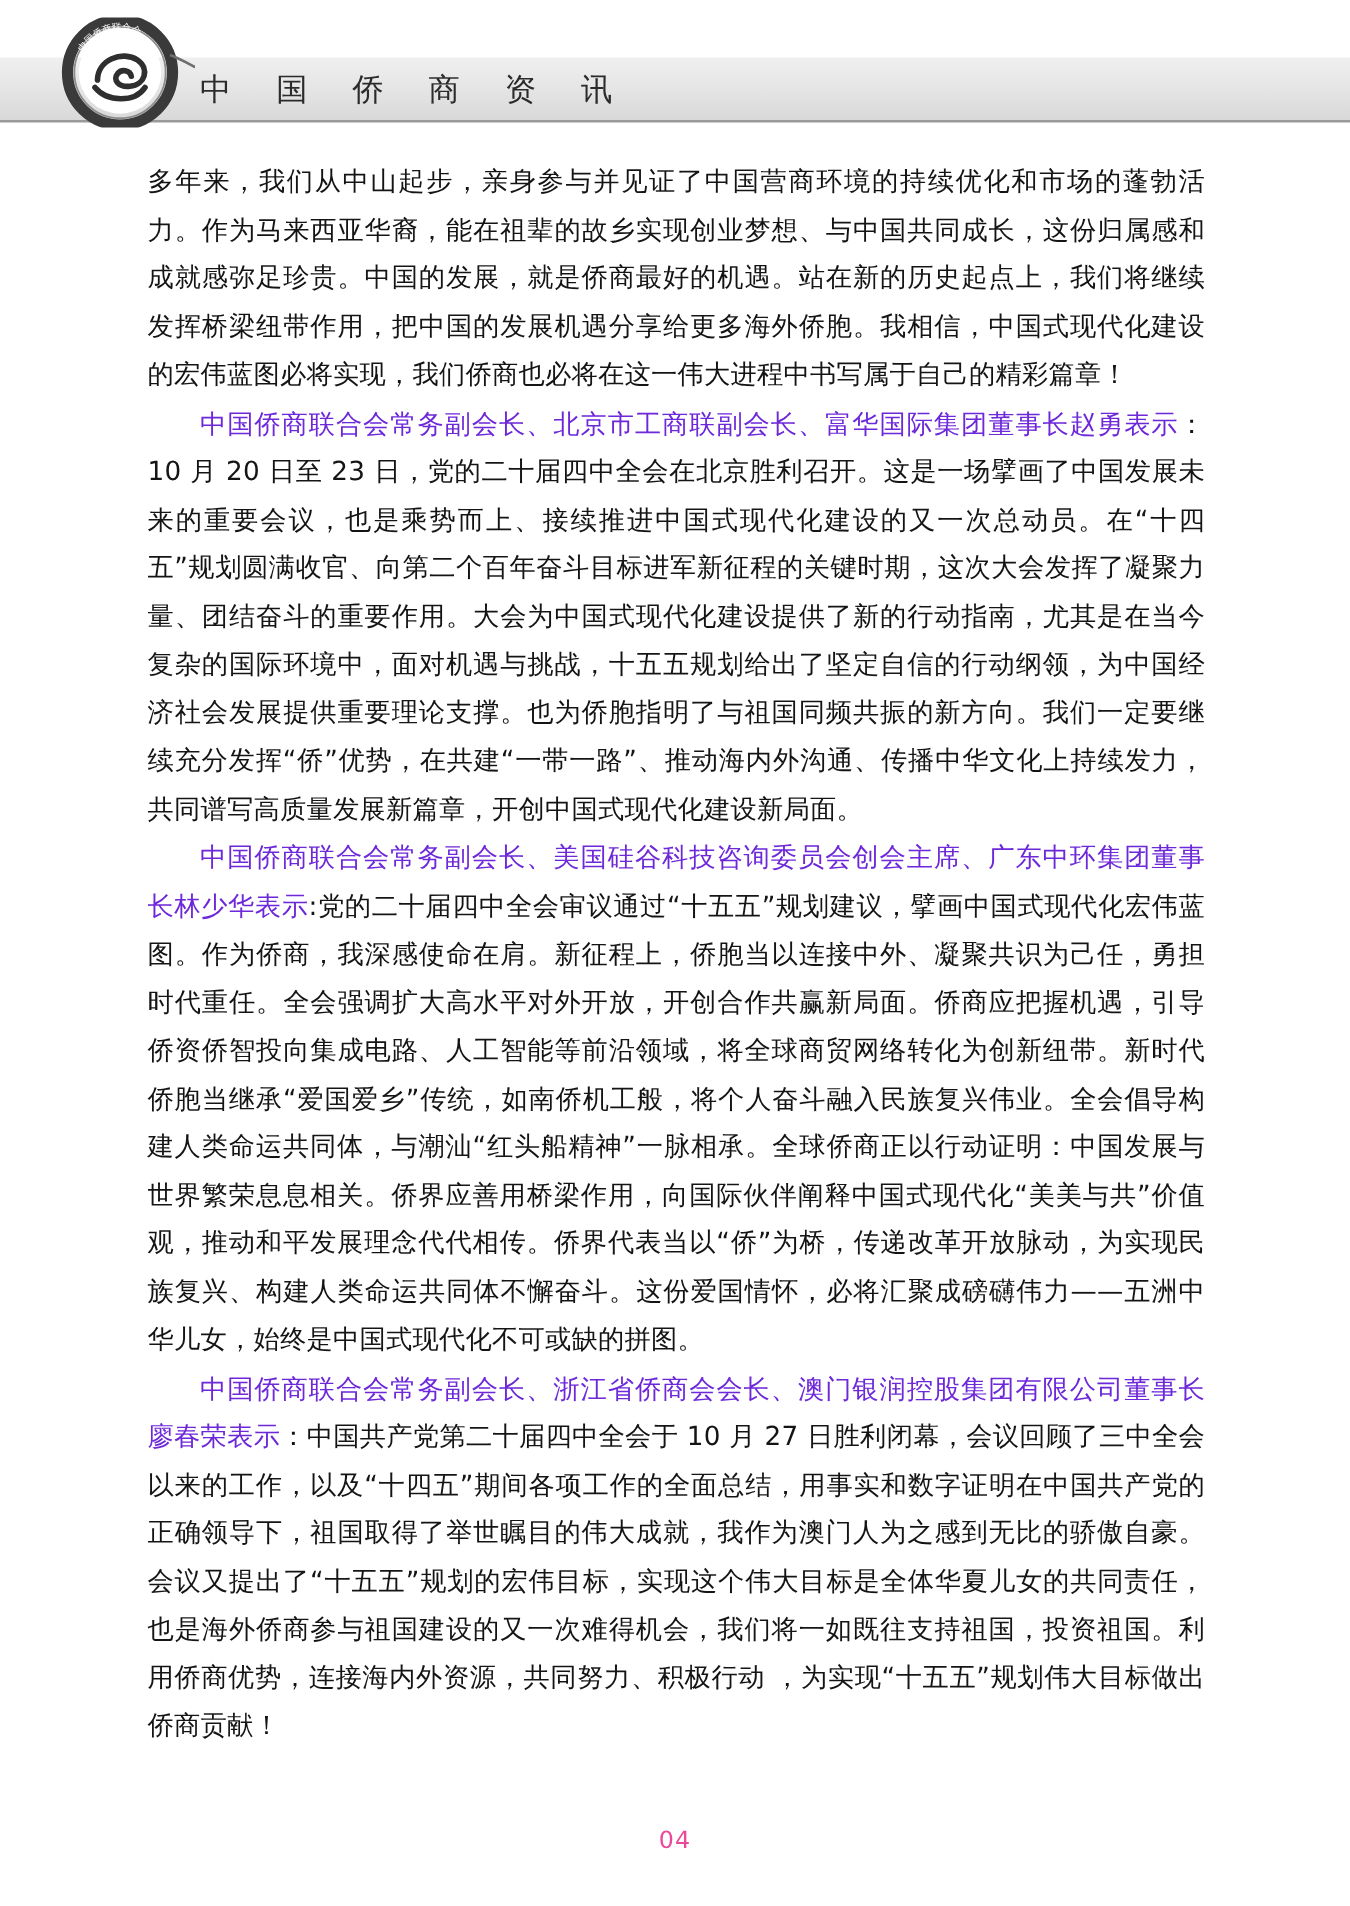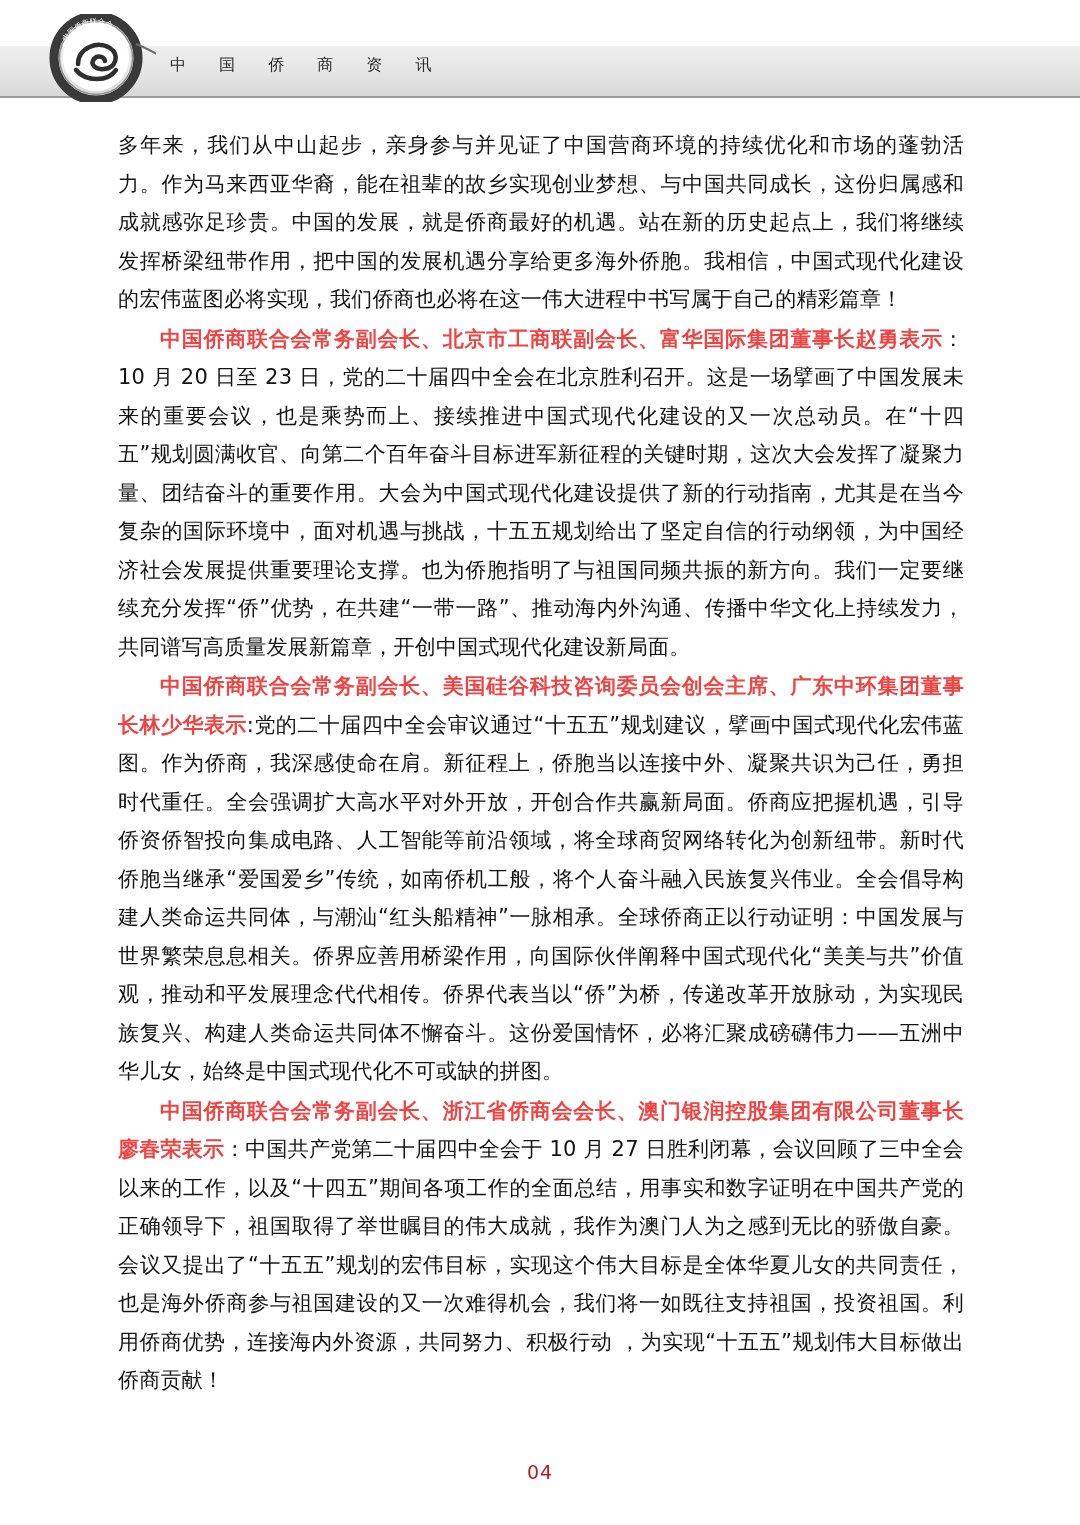--- a/index.html
+++ b/index.html
@@ -49,9 +49,9 @@
   }
   .header-title {
     position: absolute;
-    left: 170px;
+    left: 160px;
     top: 55px;
-    font-size: 16px;
+    font-size: 25px;
     letter-spacing: 14px;
     color: #2b2b2b;
     font-family: "DejaVu Sans", "Liberation Sans", sans-serif;

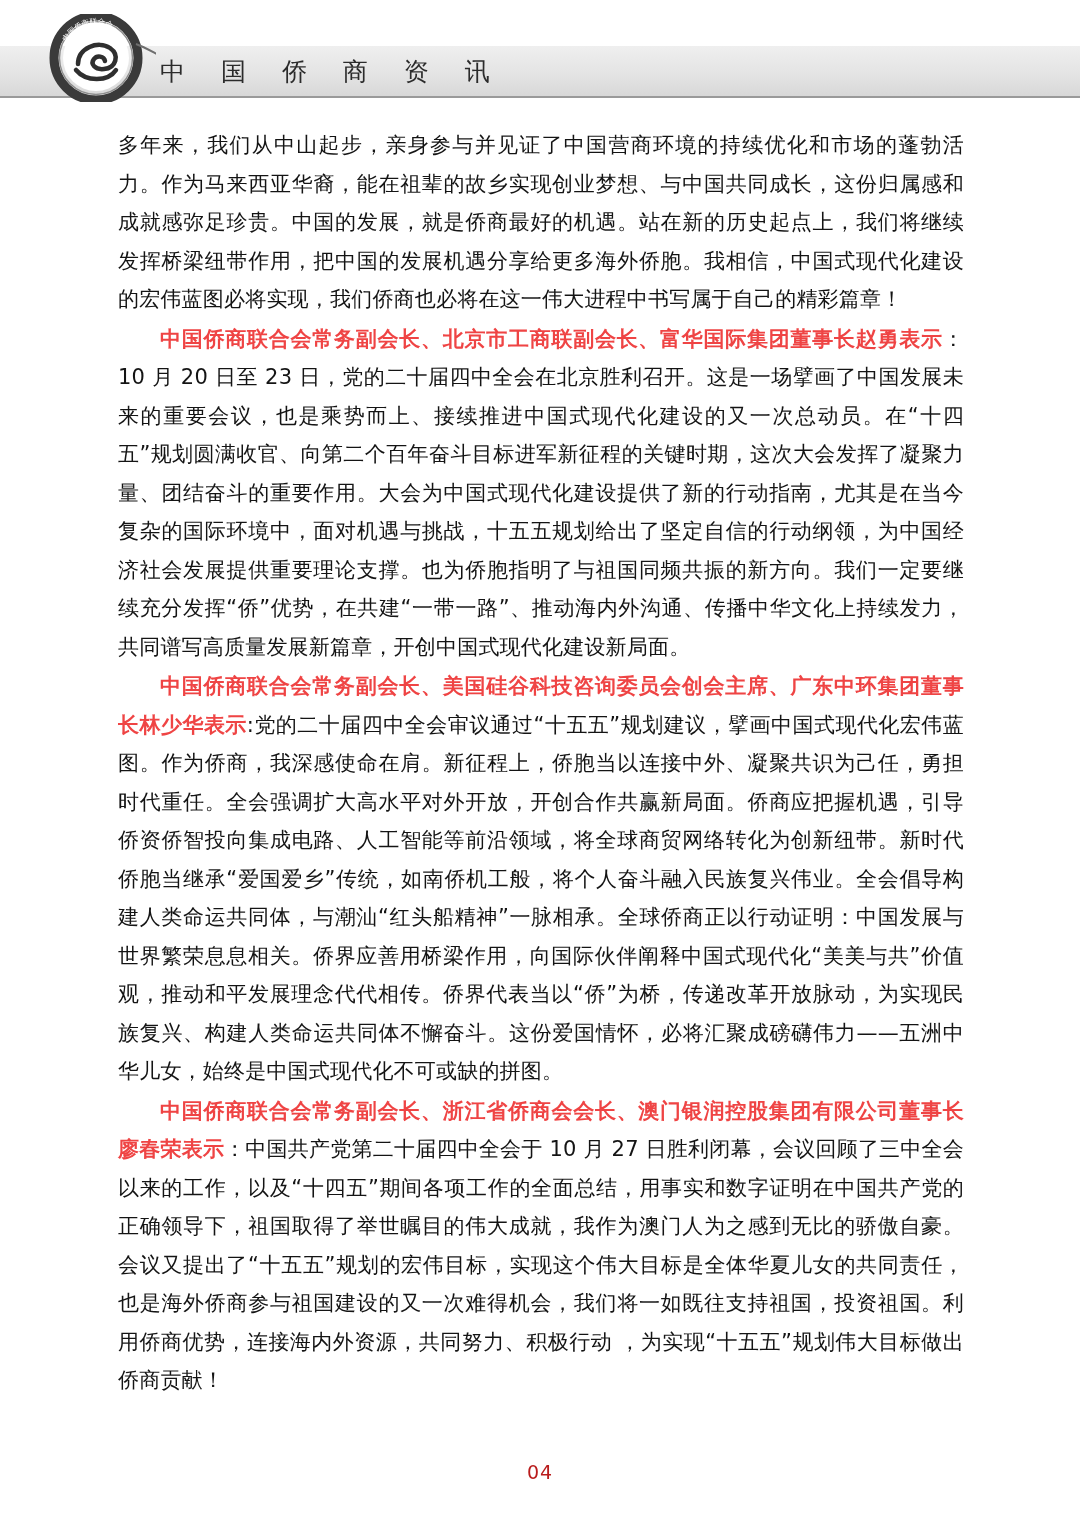--- a/index.html
+++ b/index.html
@@ -90,8 +90,8 @@
     text-indent: 2em;
   }
   p.para b, p.para .lead {
-    font-weight: 700;
-    color: #ef4444;
+    font-weight: 400;
+    color: #6d28d9;
   }
 
   

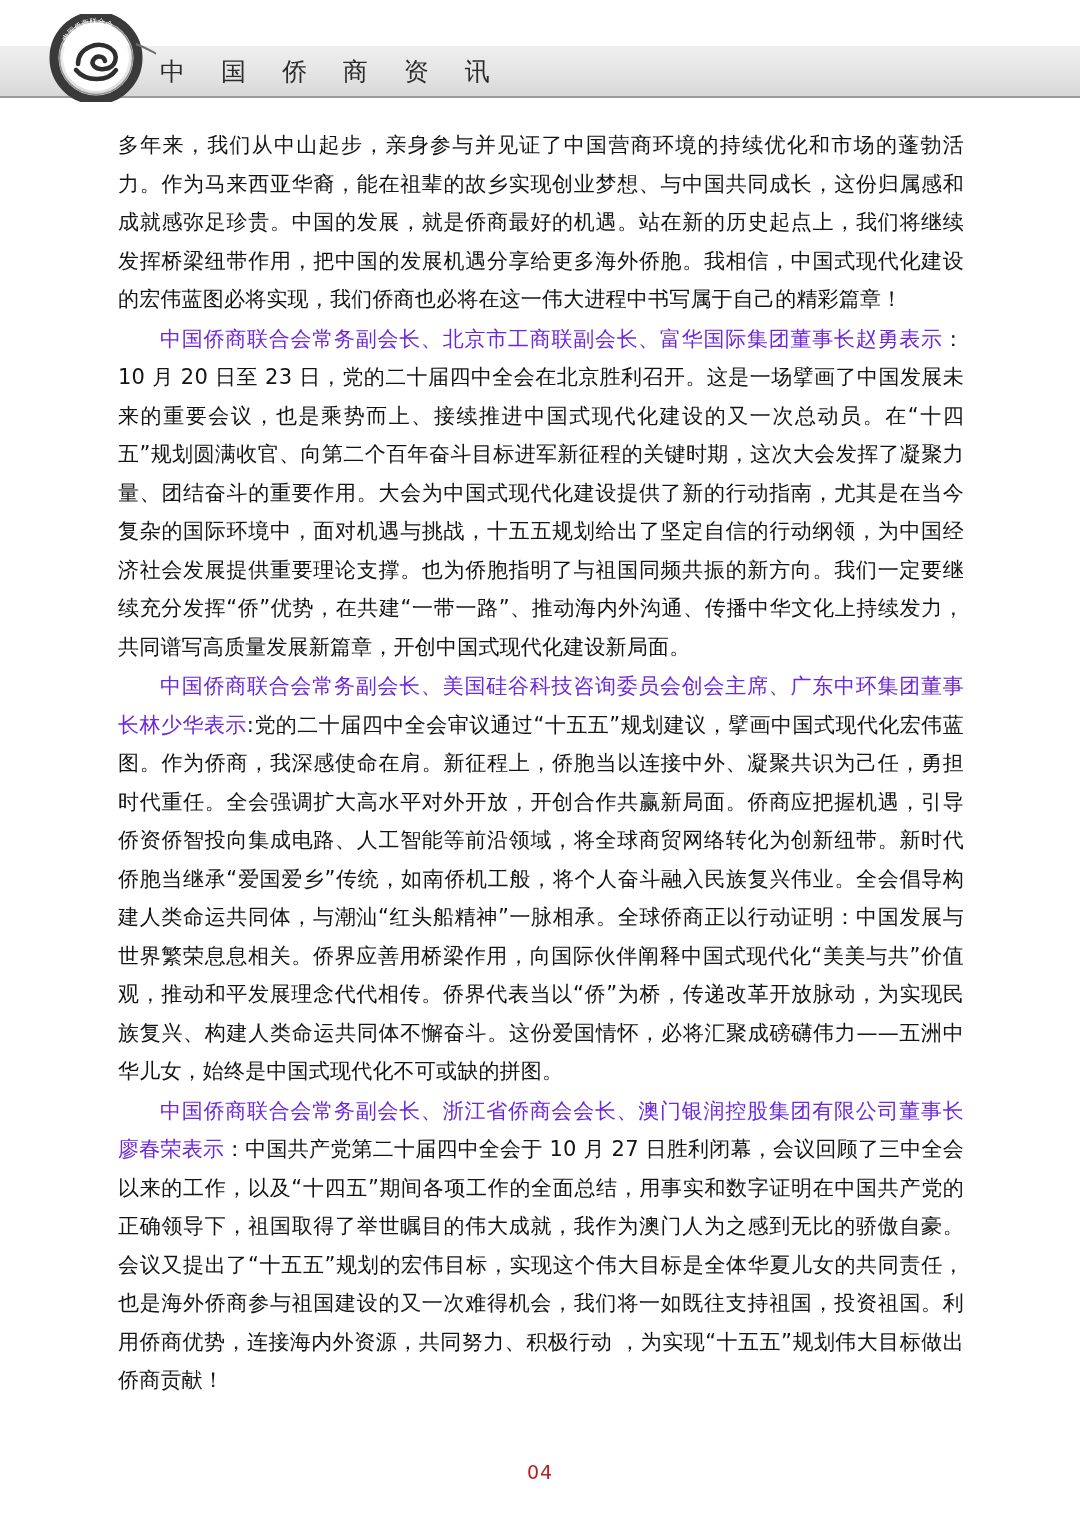--- a/index.html
+++ b/index.html
@@ -102,7 +102,7 @@
     width: 1080px;
     text-align: center;
     font-size: 19px;
-    color: #b91c1c;
+    color: #ec4899;
     font-family: "DejaVu Sans", "Liberation Sans", sans-serif;
     letter-spacing: 1px;
   }

